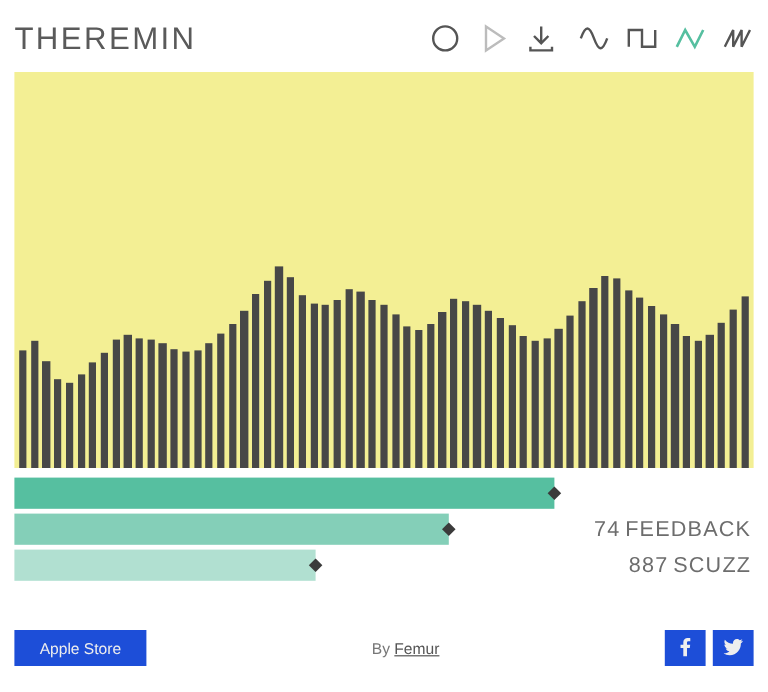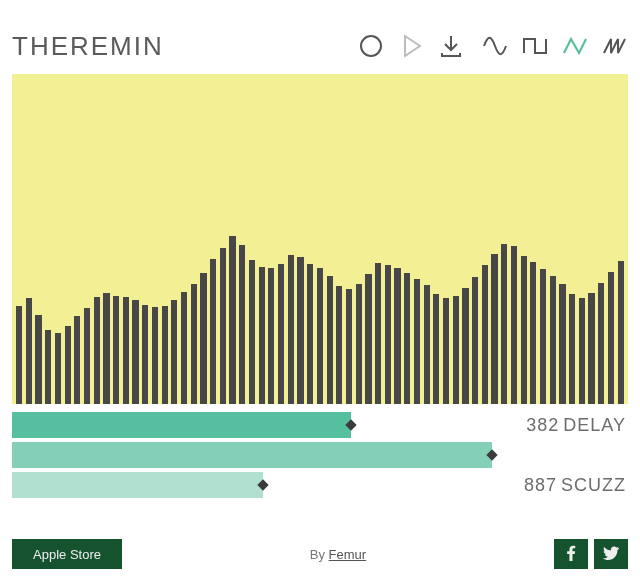--- a/index.html
+++ b/index.html
@@ -12,7 +12,7 @@
     color: #4b4b4b;
     overflow: hidden;
   }
-  .wrap { padding: 24px 12px 0 12px; }
+  .wrap { padding: 10px 12px 0 12px; }
 
   
   .header { display: flex; align-items: center; height: 44px; }

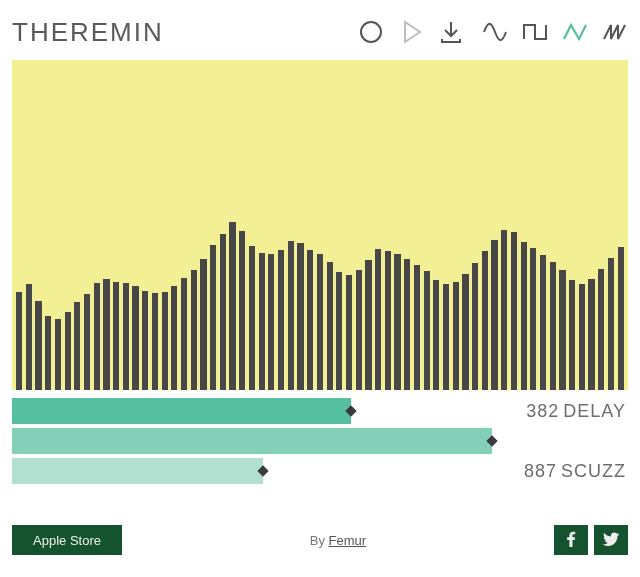--- a/index.html
+++ b/index.html
@@ -204,7 +204,6 @@
           <div class="slider-fill" style="width: 73%; background: rgb(86, 191, 160);"></div>
           <div class="slider-handle" style="left: 73%;"></div>
         </div>
-        <div class="slider-text"><span class="num">382</span><span class="lbl">DELAY</span></div>
       </div>
       <div class="slider-row">
         <div class="slider-track">

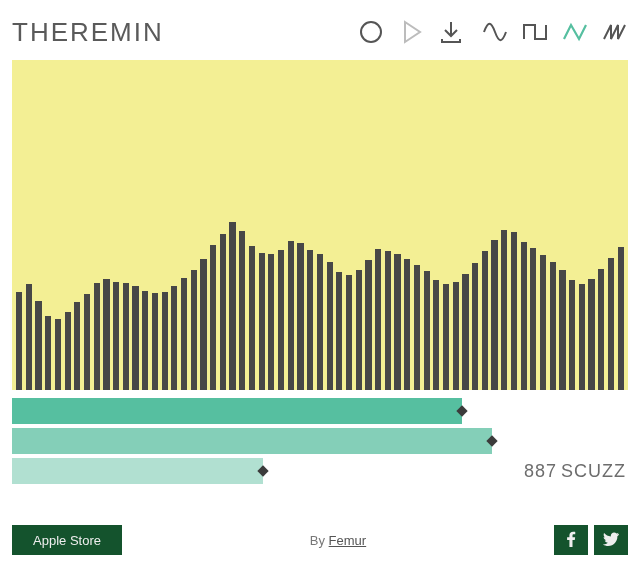--- a/index.html
+++ b/index.html
@@ -210,6 +210,7 @@
           <div class="slider-fill" style="width: 78%; background: rgb(132, 207, 184);"></div>
           <div class="slider-handle" style="left: 78%;"></div>
         </div>
+        <div class="slider-text"><span class="num">74</span><span class="lbl">FEEDBACK</span></div>
       </div>
       <div class="slider-row">
         <div class="slider-track">

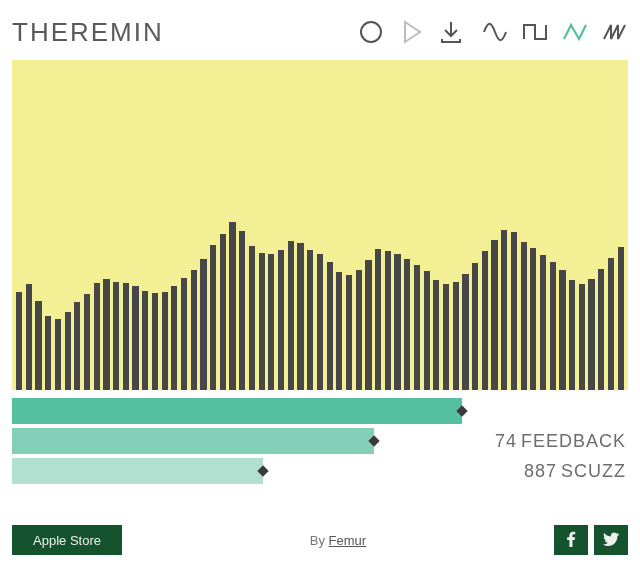--- a/index.html
+++ b/index.html
@@ -65,7 +65,7 @@
     margin-top:14px; height:32px;
   }
   .btn {
-    background:#14532d; color:#eee; font-size:13px;
+    background:#1d4ed8; color:#eee; font-size:13px;
     height:30px; display:flex; align-items:center; justify-content:center;
     padding:0 12px; min-width:86px;margin-top:48px;
   }

